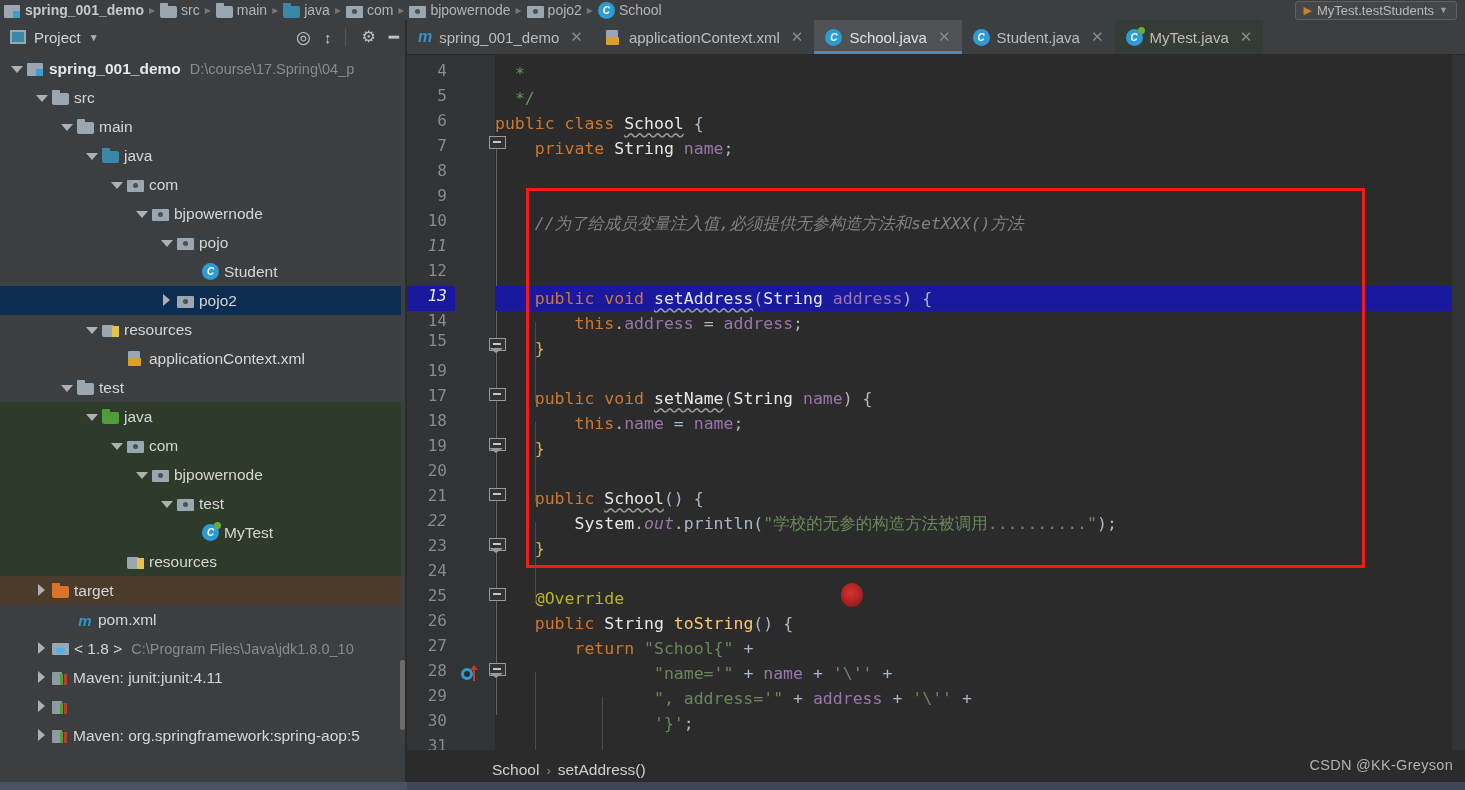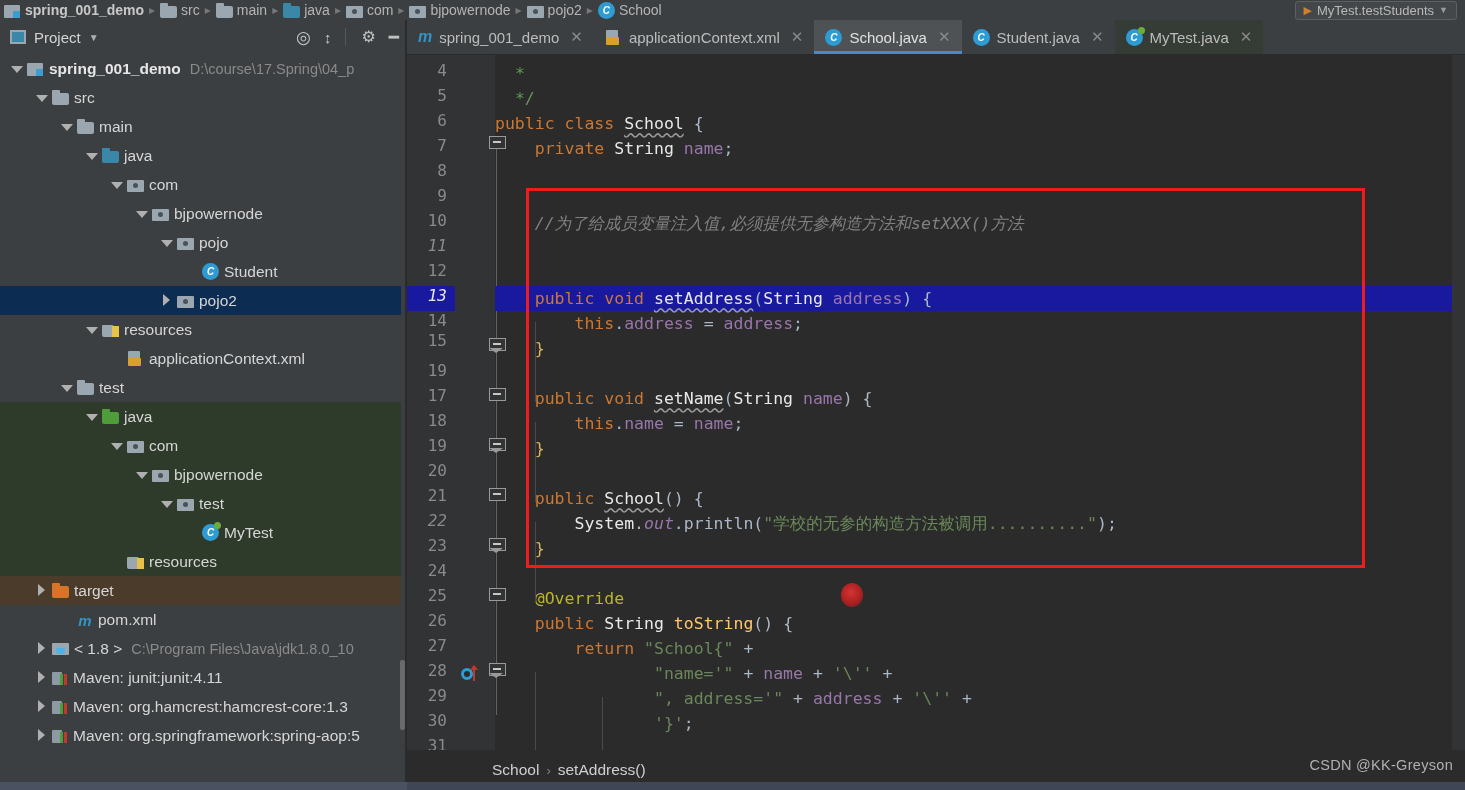--- a/index.html
+++ b/index.html
@@ -410,7 +410,6 @@
           <span style="display:inline-block;width:35px;flex:0 0 35px;"></span>
           <span class="arrow right"></span>
           <span class="ic maven"></span>
-          <span class="label">Maven: org.hamcrest:hamcrest-core:1.3</span>
         </div>
         <div class="trow">
           <span style="display:inline-block;width:35px;flex:0 0 35px;"></span>

